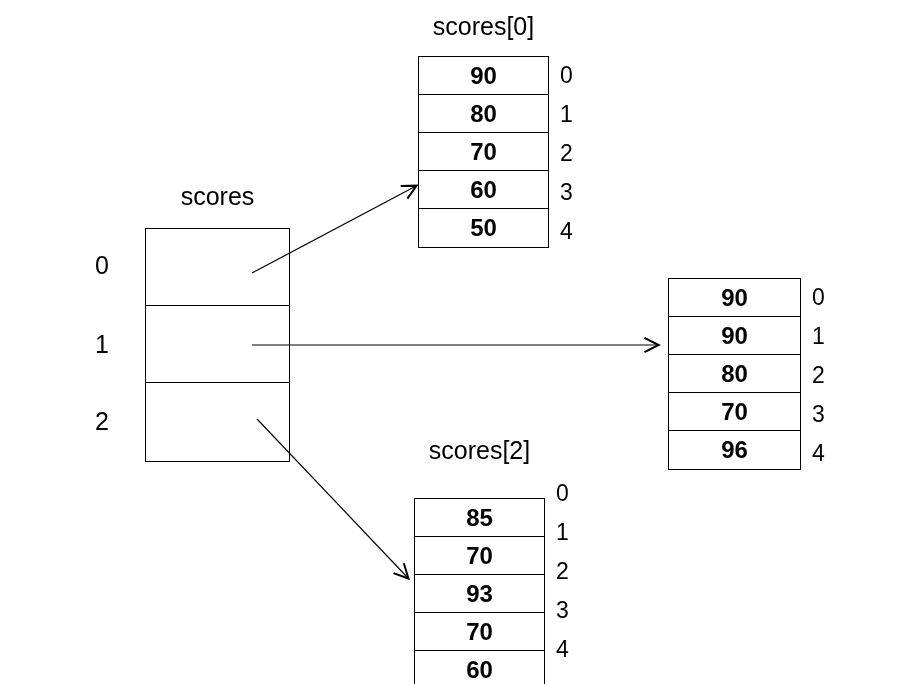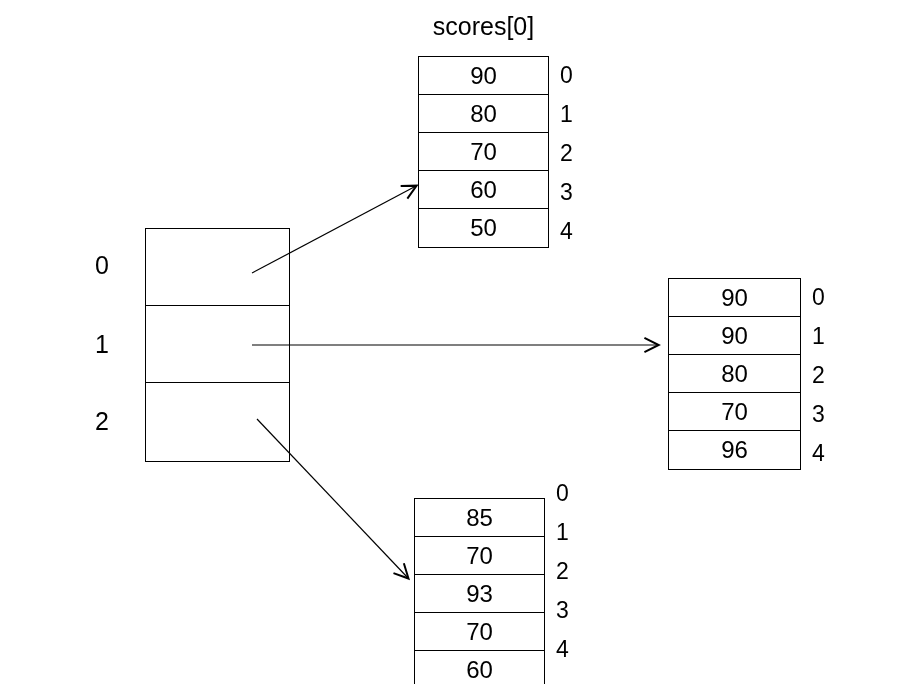--- a/index.html
+++ b/index.html
@@ -14,7 +14,7 @@
   .ptr-cell { height: 77px; border-bottom: 1px solid #000; }
   .ptr-cell:last-child { border-bottom: 0; height: 76px; }
 
-  .val-table { position: absolute; border: 1px solid #000; background: #fff; }
+  .val-table { position: absolute; border: 1px solid #000; background: #fff; font-weight: bold; }
   .val-row { height: 38px; border-bottom: 1px solid #000; display: flex; align-items: center; justify-content: center; font-size: 24px; }
   .val-row:last-child { border-bottom: 0; }
 

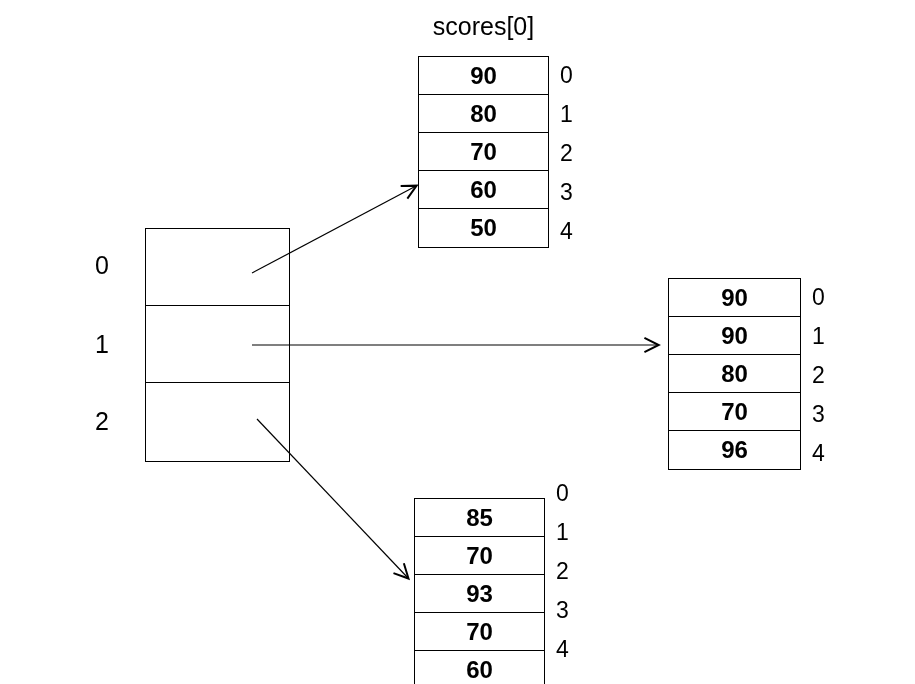--- a/index.html
+++ b/index.html
@@ -30,6 +30,7 @@
 
 <div class="canvas">
 
+  <div class="arr-title" style="left:145px; top:182px; width:145px;">scores</div>
 
   <div class="main-idx" style="left:86px; top:251px;">0</div>
   <div class="main-idx" style="left:86px; top:330px;">1</div>

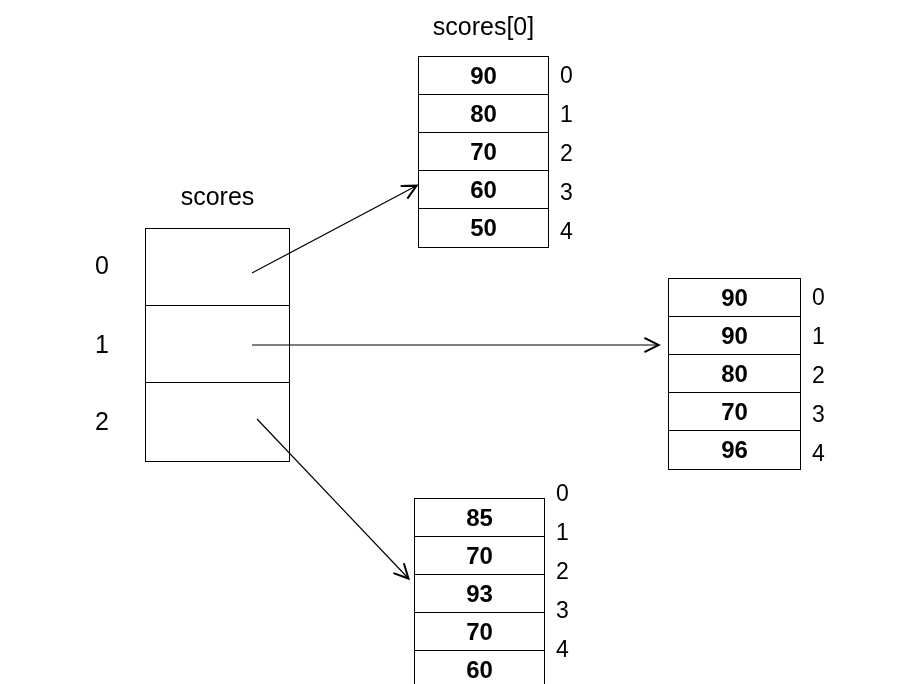--- a/index.html
+++ b/index.html
@@ -77,6 +77,7 @@
     <div class="idx">4</div>
   </div>
 
+  <div class="arr-title" style="left:414px; top:436px; width:131px;">scores[2]</div>
 
   <div class="val-table" style="left:414px; top:498px; width:131px;">
     <div class="val-row">85</div>

